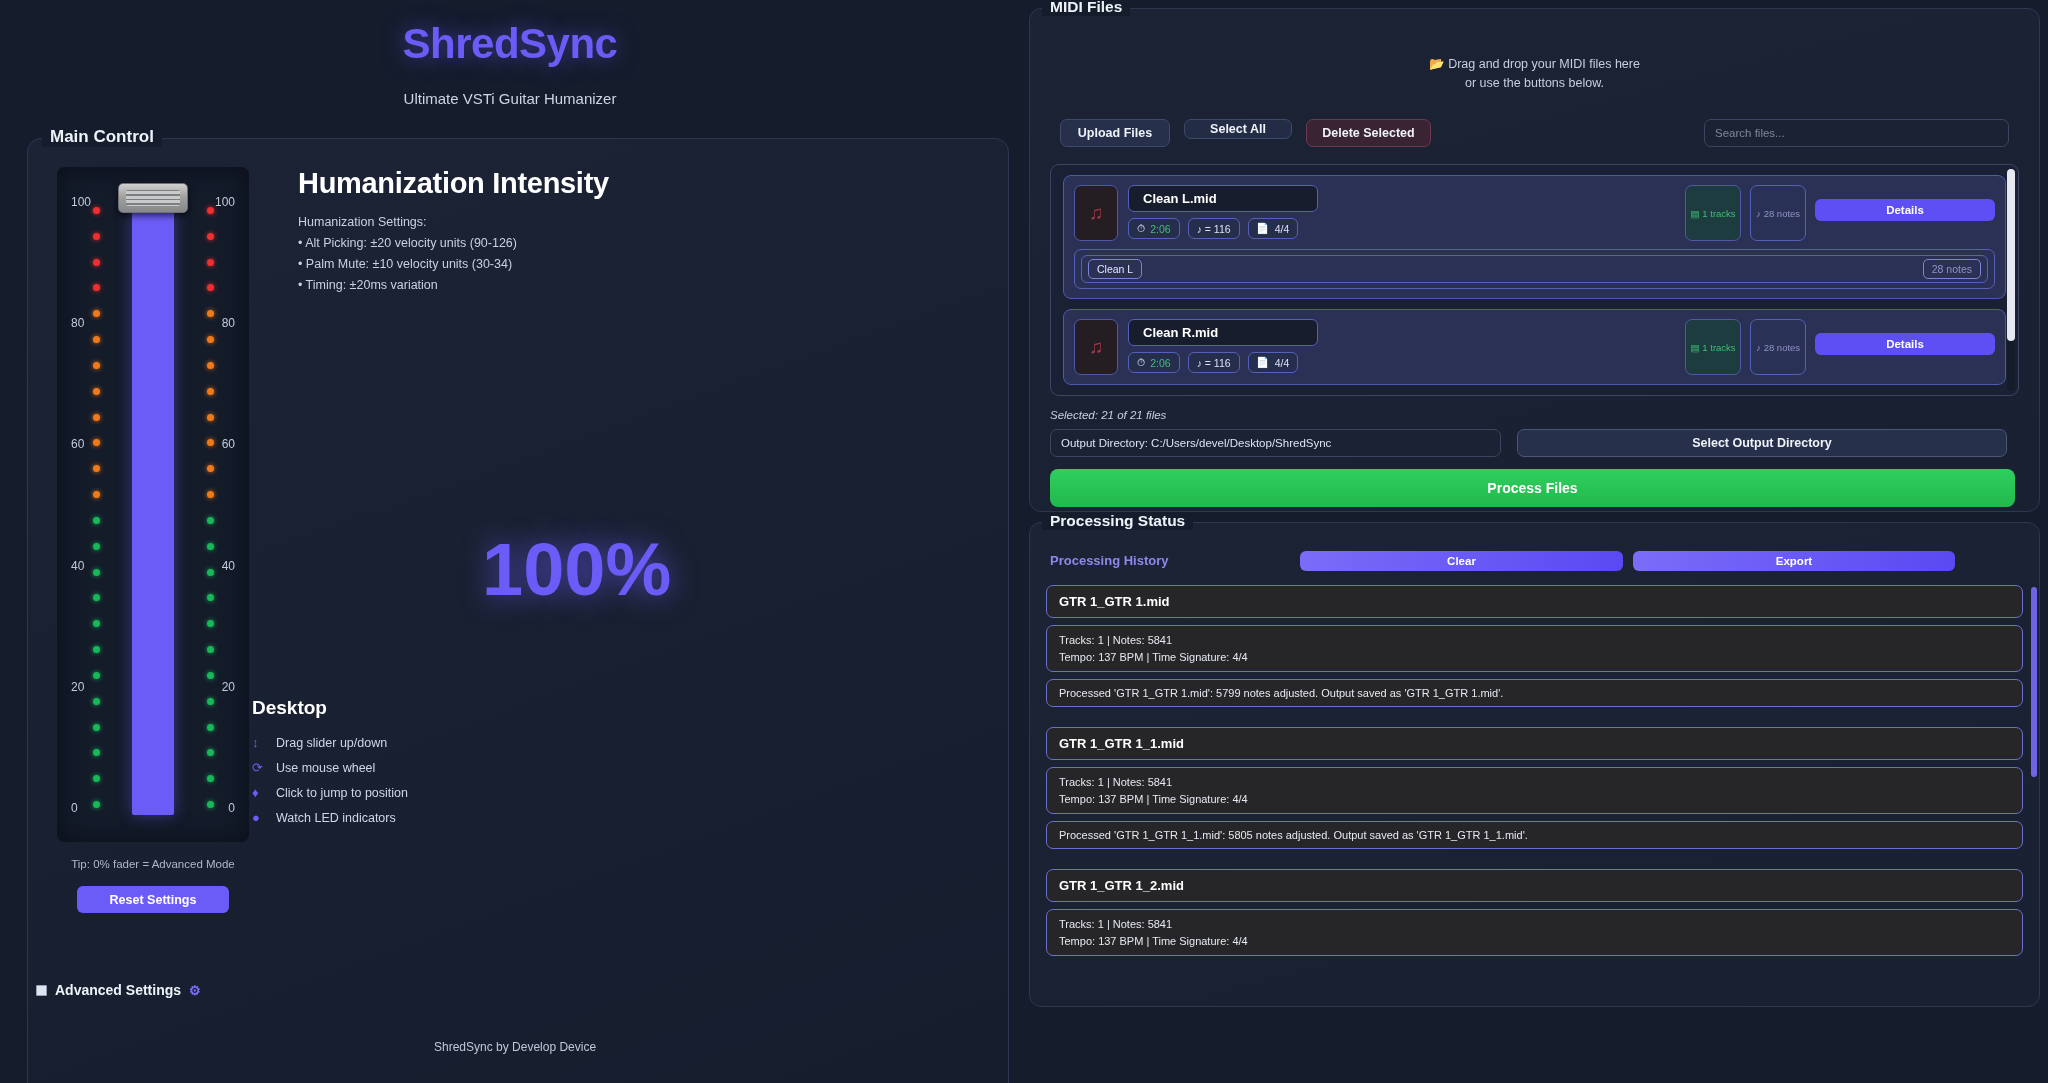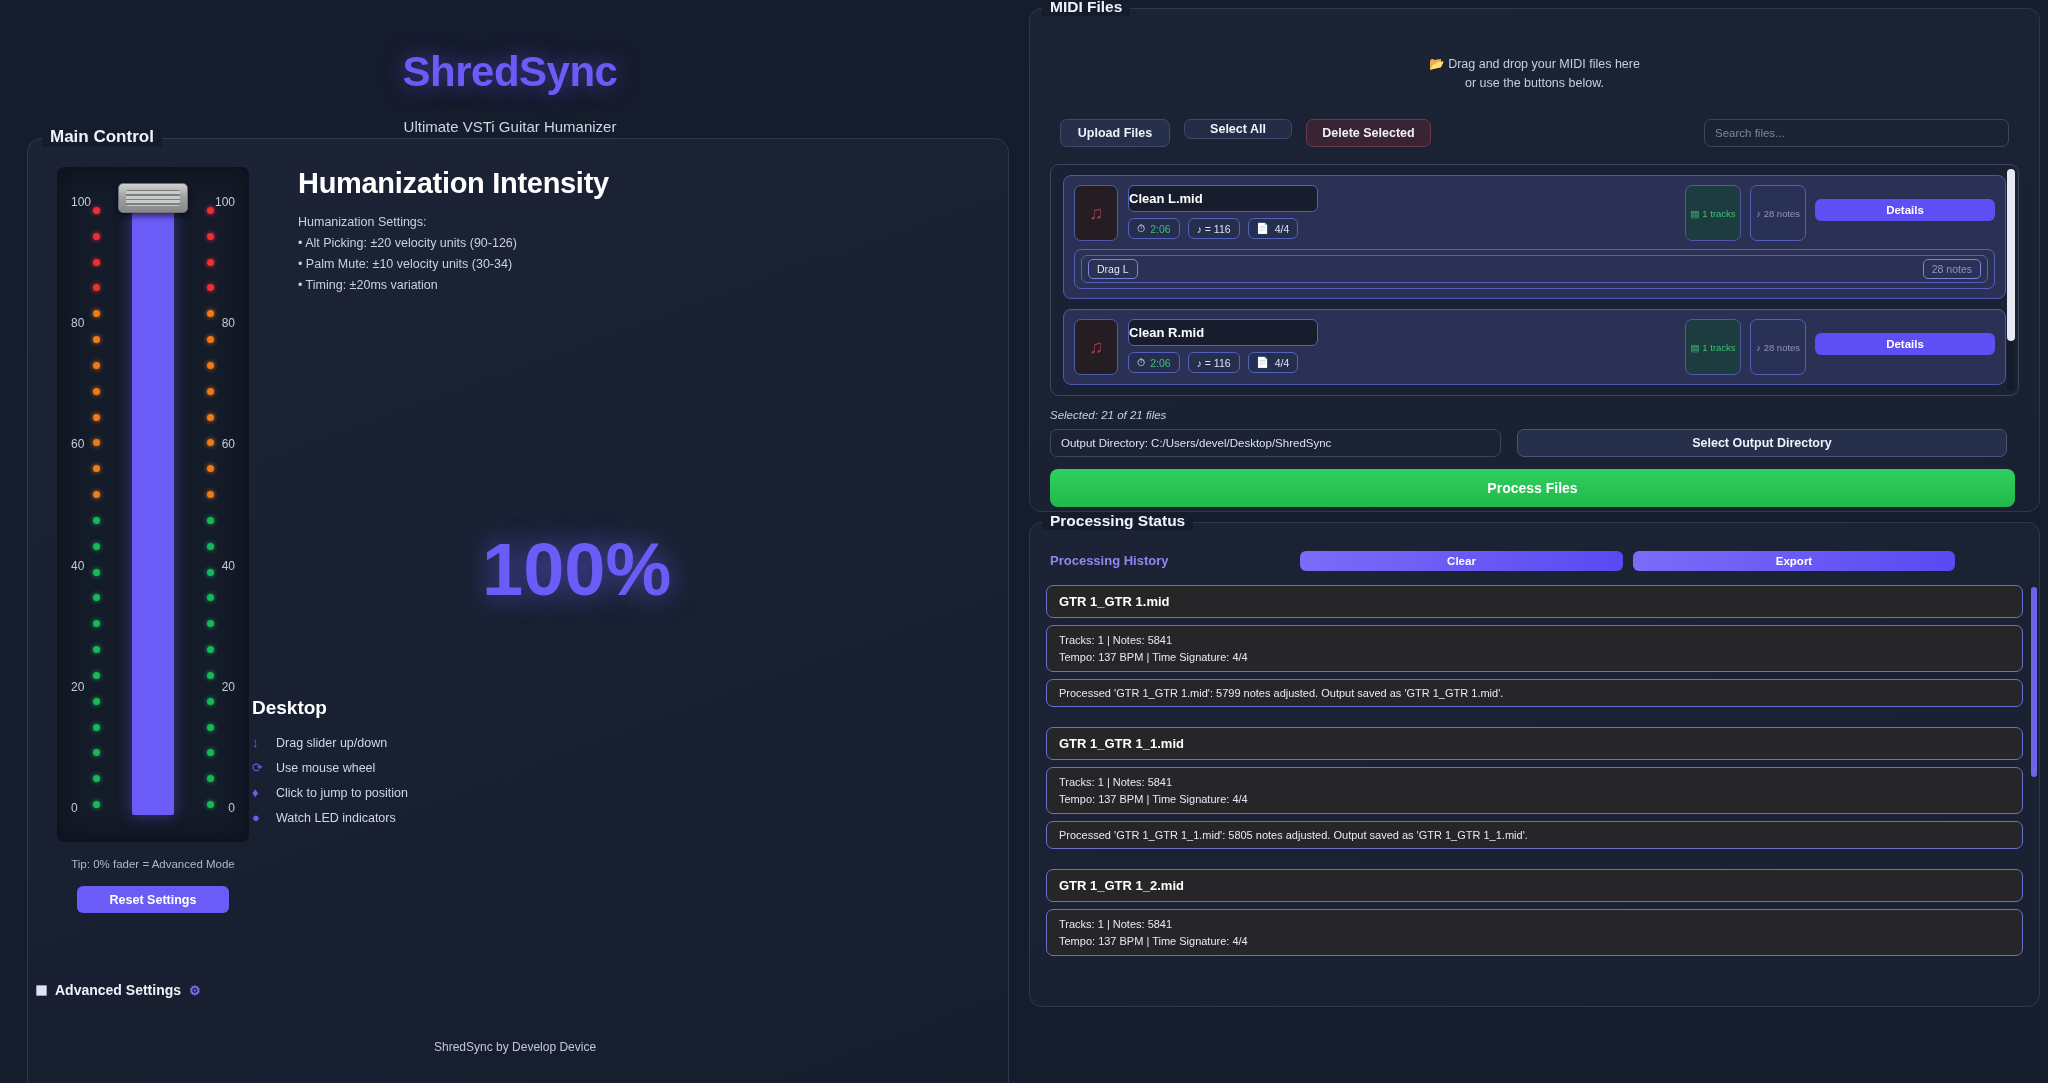--- a/index.html
+++ b/index.html
@@ -18,7 +18,7 @@
     position: relative;
     padding: 0;
   }
-  .brand-wrap { text-align: center; padding-top: 48px; }
+  .brand-wrap { text-align: center; padding-top: 20px; }
   .brand-title {
     font-size: 42px; font-weight: bold; color: #6c5cf7;
     letter-spacing: -0.5px;

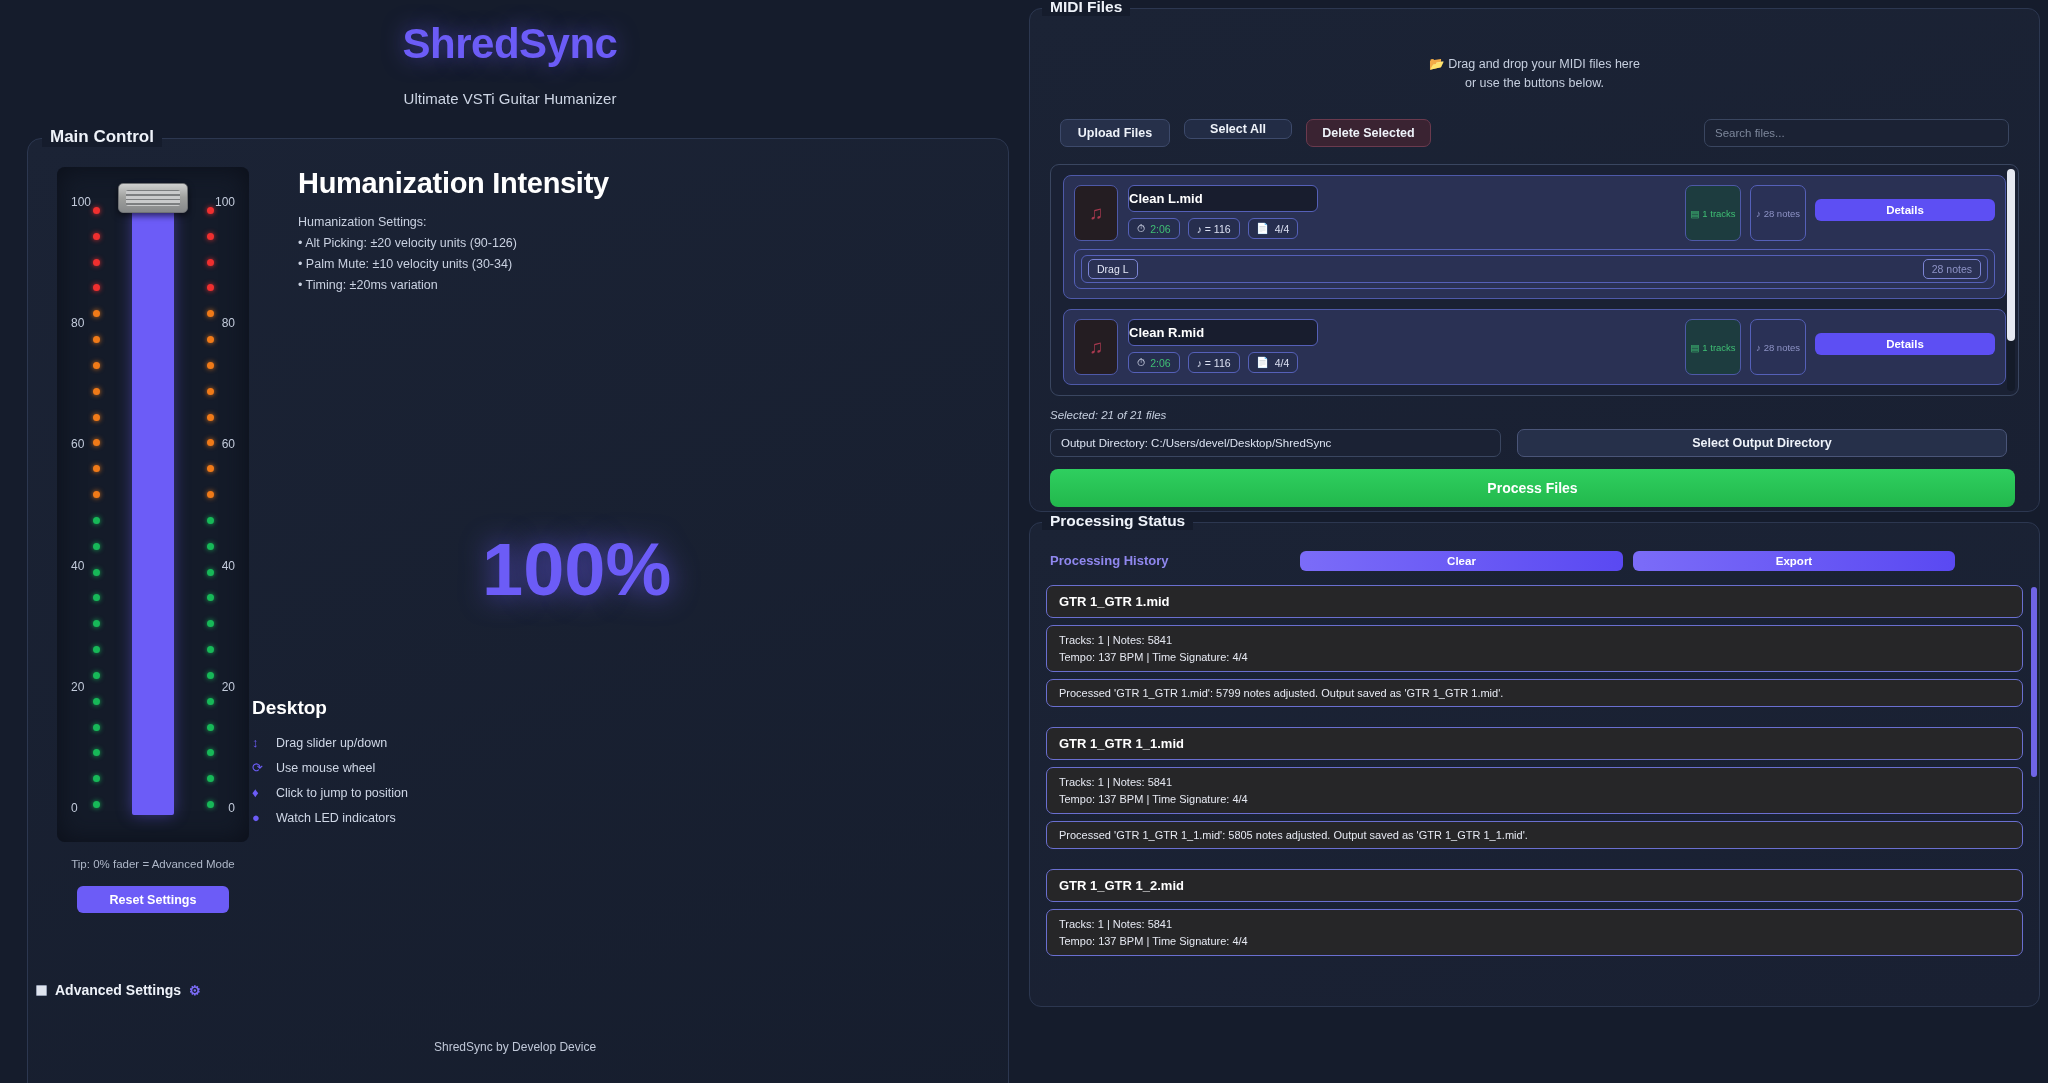--- a/index.html
+++ b/index.html
@@ -192,7 +192,7 @@
   .fc-name {
     background: #181d2e; border: 1px solid #5560b8; border-radius: 6px;
     font-size: 13px; font-weight: bold; color: #fff;
-    padding: 5px 0; min-width: 190px; display: inline-block;
+    padding: 5px 14px; min-width: 190px; display: inline-block;
   }
   .chip-row { margin-top: 6px; display: flex; gap: 8px; }
   .chip {

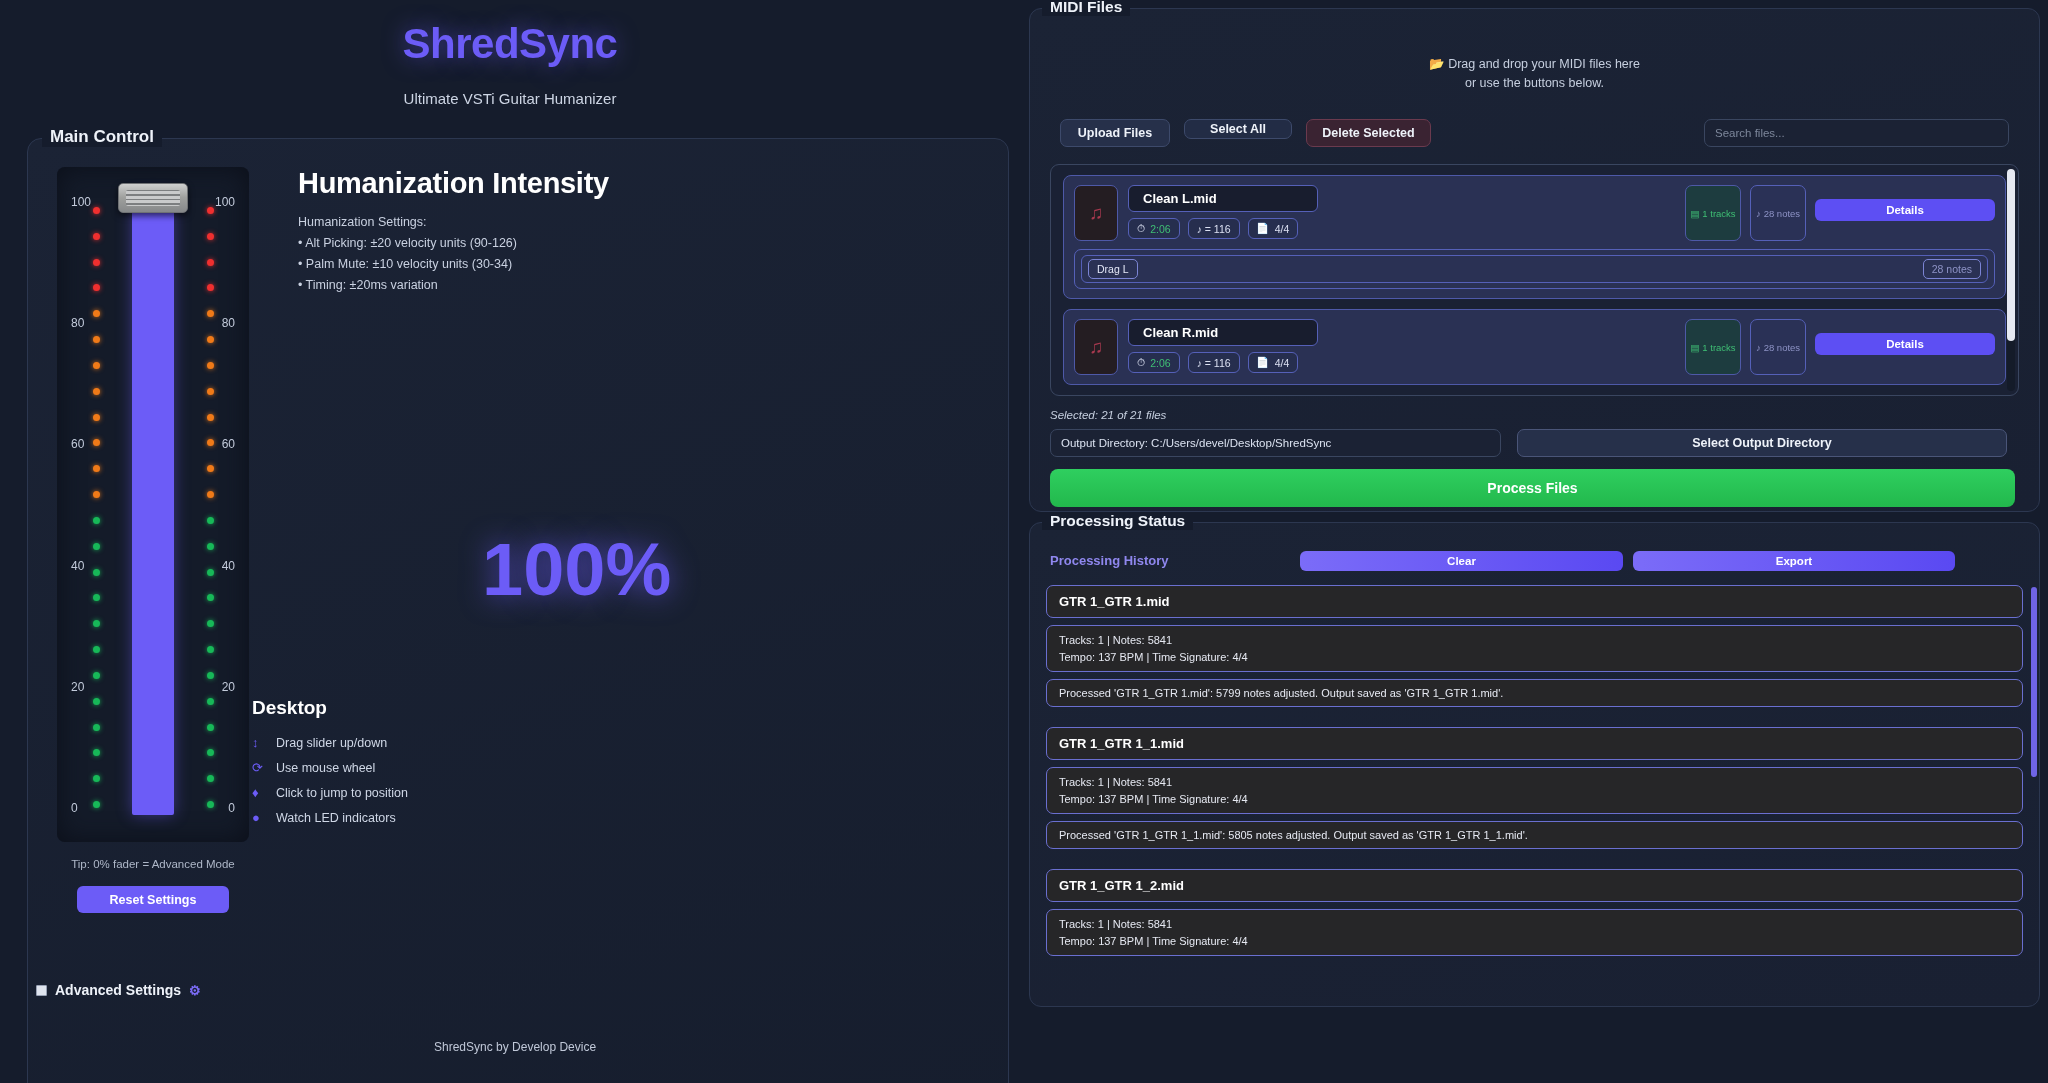--- a/index.html
+++ b/index.html
@@ -483,7 +483,7 @@
               </div>
               <div class="subtrack-wrap">
                 <div class="subtrack">
-                  <span class="st-name">Drag L</span>
+                  <span class="st-name">Clean L</span>
                   <span class="st-notes">28 notes</span>
                 </div>
               </div>

